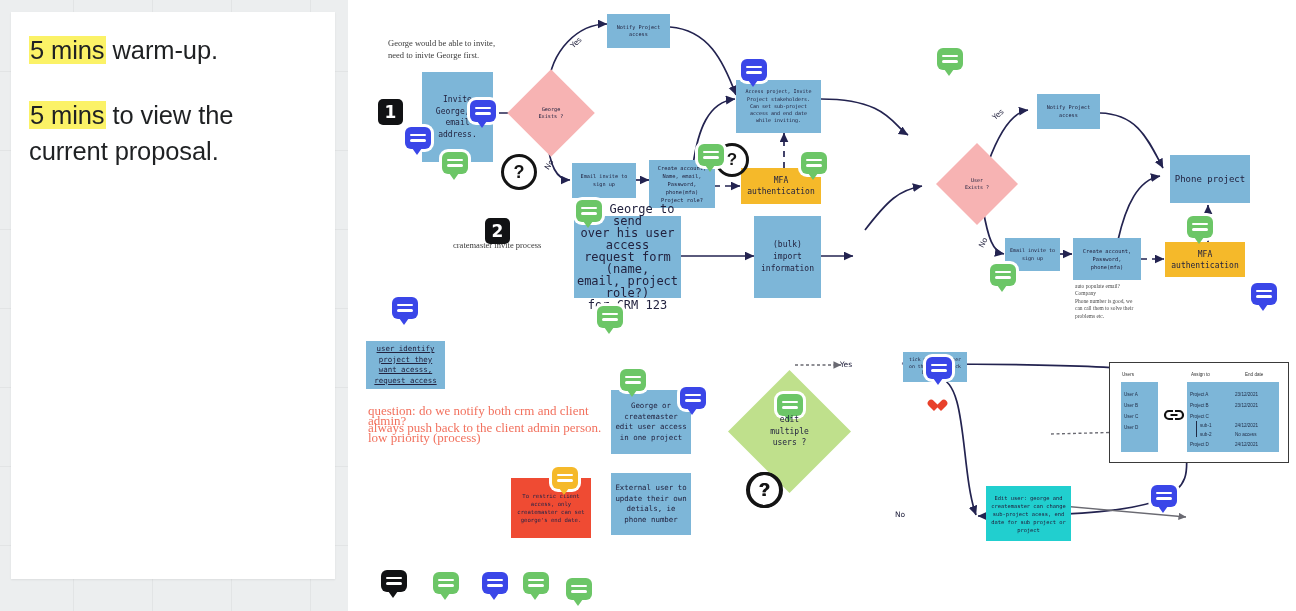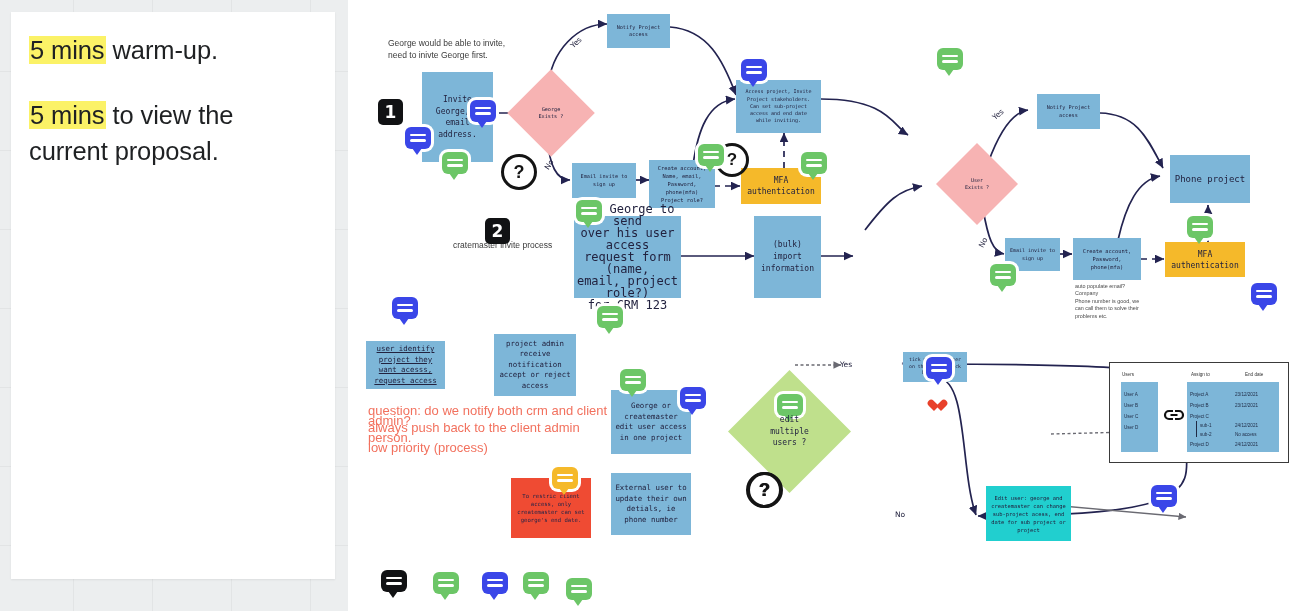--- a/index.html
+++ b/index.html
@@ -74,7 +74,7 @@
   }
   
   .caption{
-    position:absolute;font-family:Liberation Sans, sans-serif;
+    position:absolute;font-family:Liberation Serif, serif;
     color:#3a3a3a;font-size:8.5px;line-height:11.5px;white-space:pre-line;
   }
   .caption.red-note{color:#f2715e;font-size:13px;line-height:10px;}

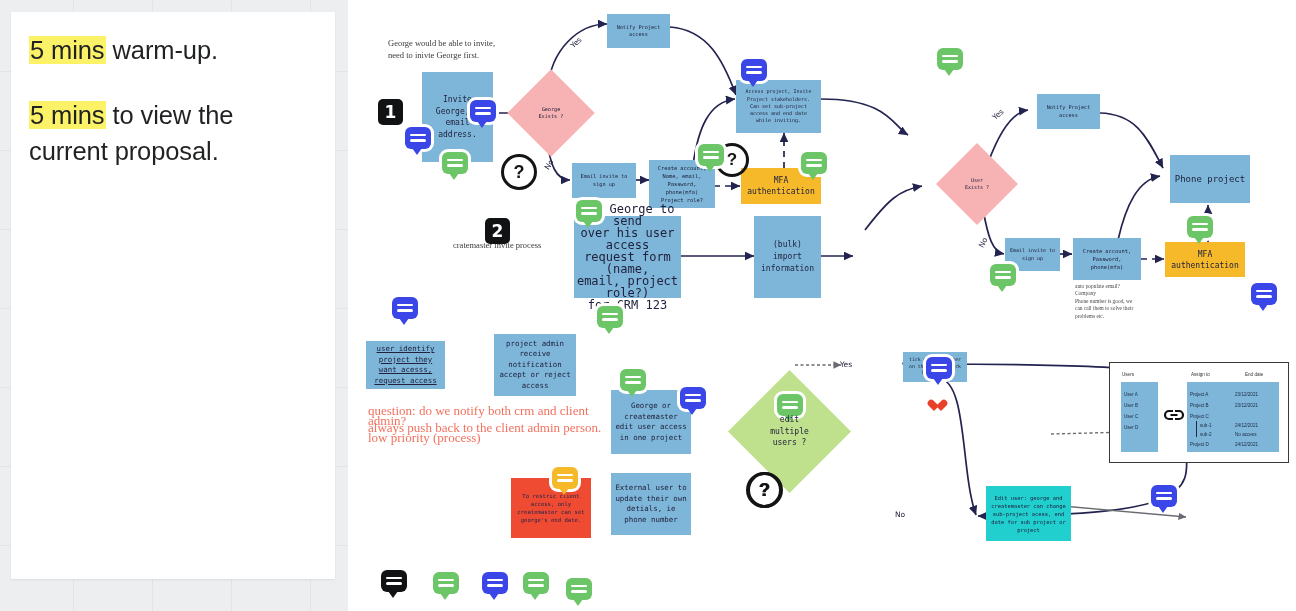--- a/index.html
+++ b/index.html
@@ -305,11 +305,6 @@
 want acesss,
 request access</div>
 
-    <div class="node blue" style="left:146px;top:334px;width:82px;height:62px;font-size:7.4px;line-height:10.5px;">project admin
-receive
-notification
-accept or reject
-access</div>
 
     <div class="node blue" style="left:263px;top:390px;width:80px;height:64px;font-size:7.4px;line-height:10.5px;">George or
 createmaster

